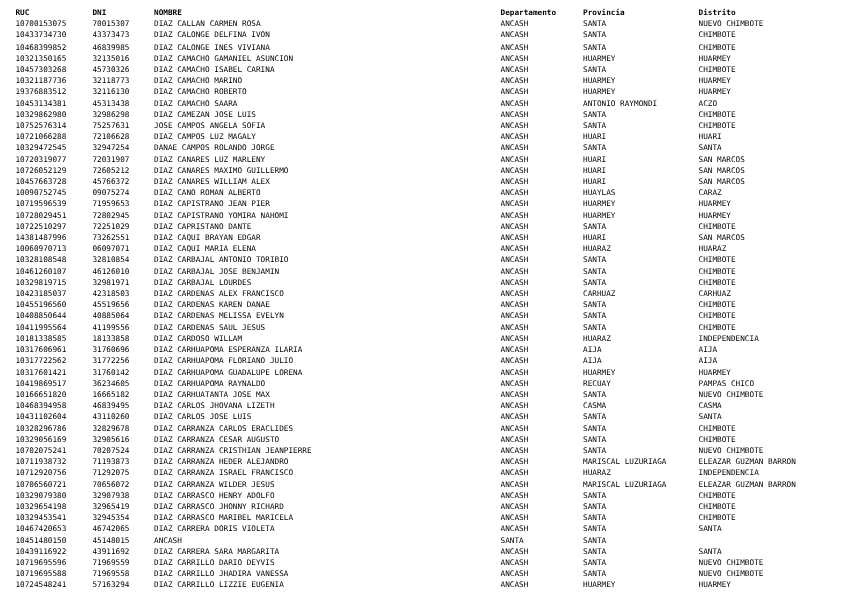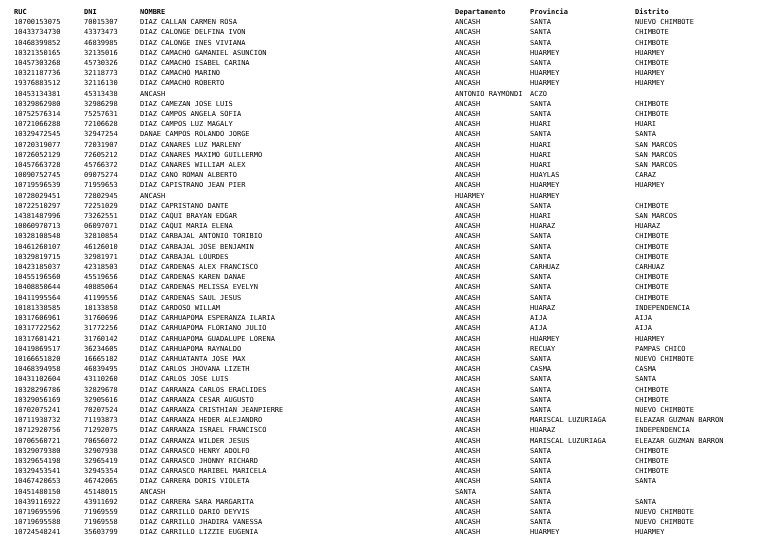--- a/index.html
+++ b/index.html
@@ -104,6 +104,7 @@
       <div class="row">
         <div class="cell">10453134381</div>
         <div class="cell">45313438</div>
+        <div class="cell">DIAZ CAMACHO SAARA</div>
         <div class="cell">ANCASH</div>
         <div class="cell">ANTONIO RAYMONDI</div>
         <div class="cell">ACZO</div>

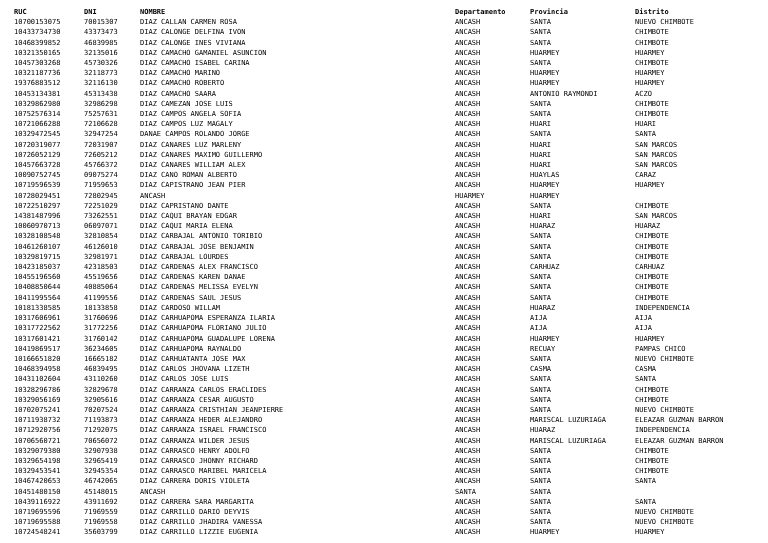--- a/index.html
+++ b/index.html
@@ -120,7 +120,7 @@
       <div class="row">
         <div class="cell">10752576314</div>
         <div class="cell">75257631</div>
-        <div class="cell">DIAZ CAMPOS ANGELA SOFIA</div>
+        <div class="cell">JOSE CAMPOS ANGELA SOFIA</div>
         <div class="cell">ANCASH</div>
         <div class="cell">SANTA</div>
         <div class="cell">CHIMBOTE</div>

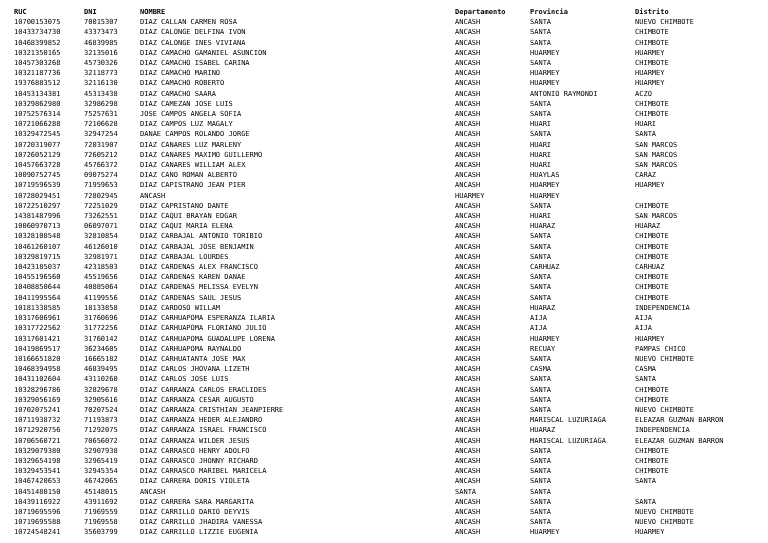--- a/index.html
+++ b/index.html
@@ -184,6 +184,7 @@
       <div class="row">
         <div class="cell">10728029451</div>
         <div class="cell">72802945</div>
+        <div class="cell">DIAZ CAPISTRANO YOMIRA NAHOMI</div>
         <div class="cell">ANCASH</div>
         <div class="cell">HUARMEY</div>
         <div class="cell">HUARMEY</div>

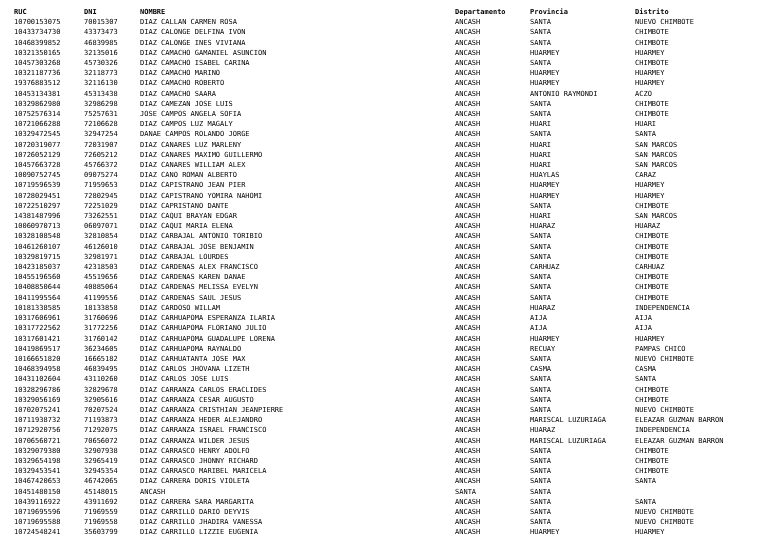--- a/index.html
+++ b/index.html
@@ -446,7 +446,7 @@
       </div>
       <div class="row">
         <div class="cell">10724548241</div>
-        <div class="cell">35603799</div>
+        <div class="cell">57163294</div>
         <div class="cell">DIAZ CARRILLO LIZZIE EUGENIA</div>
         <div class="cell">ANCASH</div>
         <div class="cell">HUARMEY</div>

